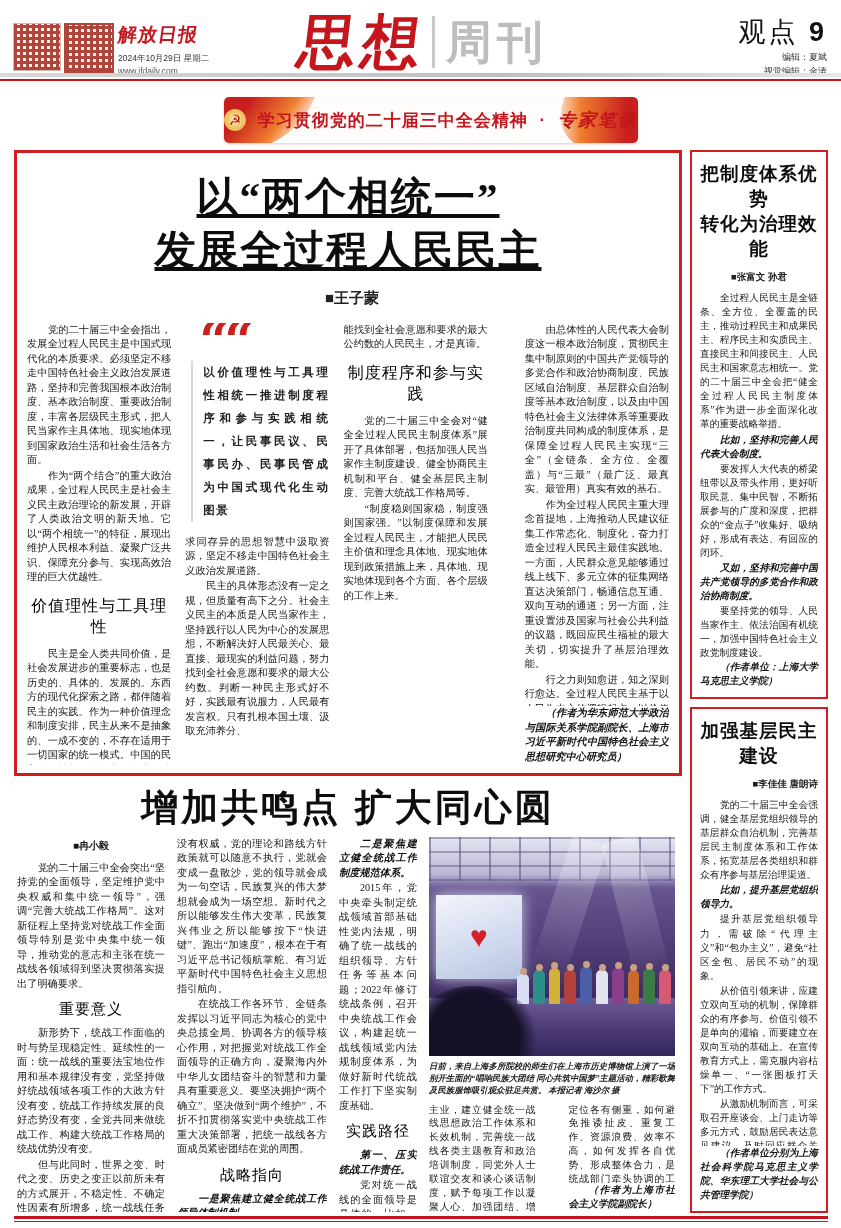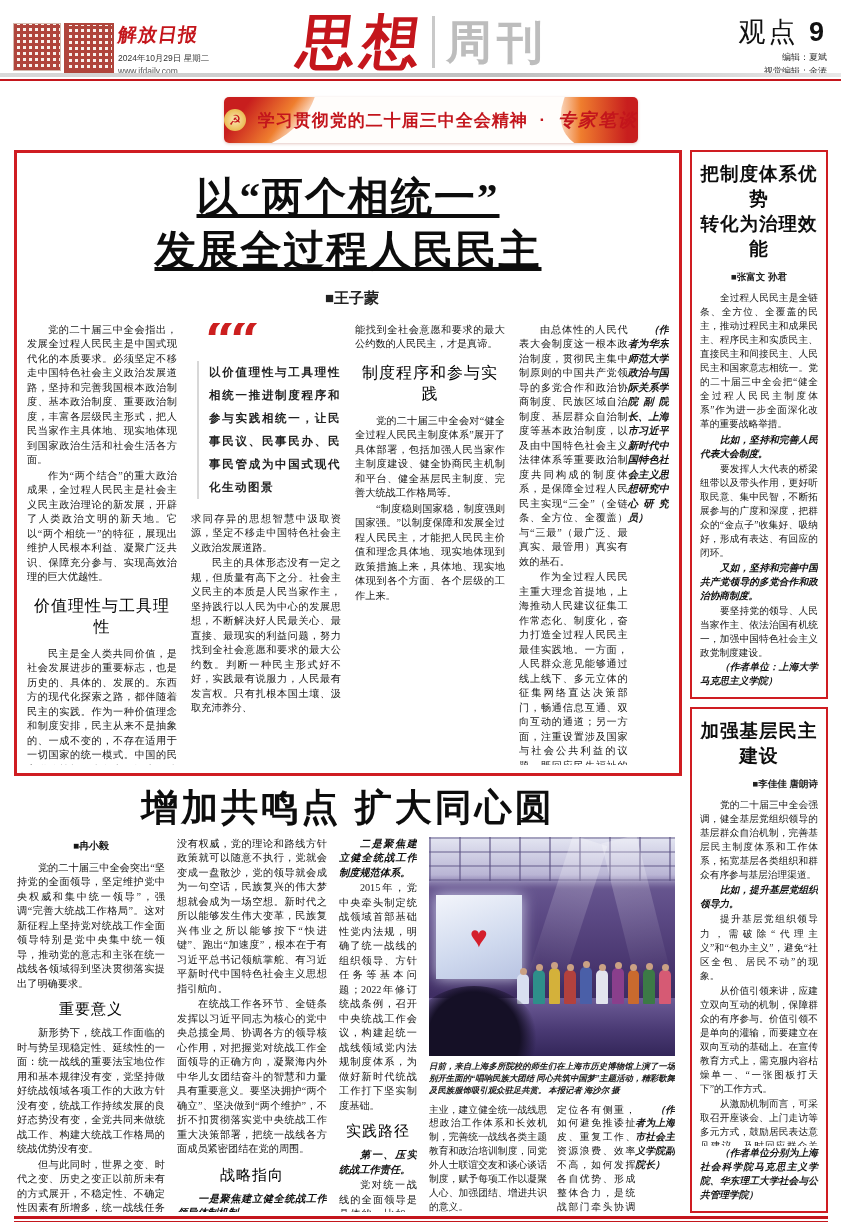--- a/index.html
+++ b/index.html
@@ -50,7 +50,7 @@
   .sec-head{font-size:16px;font-weight:normal;text-align:center;margin:11px 0 9px 0;color:#000;
             font-family:"Liberation Sans",sans-serif;letter-spacing:1px;}
   .col{flex:1 1 0;min-width:0;overflow:hidden;}
-  .vcol{display:flex;flex-direction:row;}
+  .vcol{display:flex;flex-direction:column;margin-left:23px;}
   .grow{flex:1 1 auto;overflow:hidden;}
   
   .main-box{position:absolute;left:14px;top:150px;width:668px;height:626px;border:3px solid #cf1d22;

